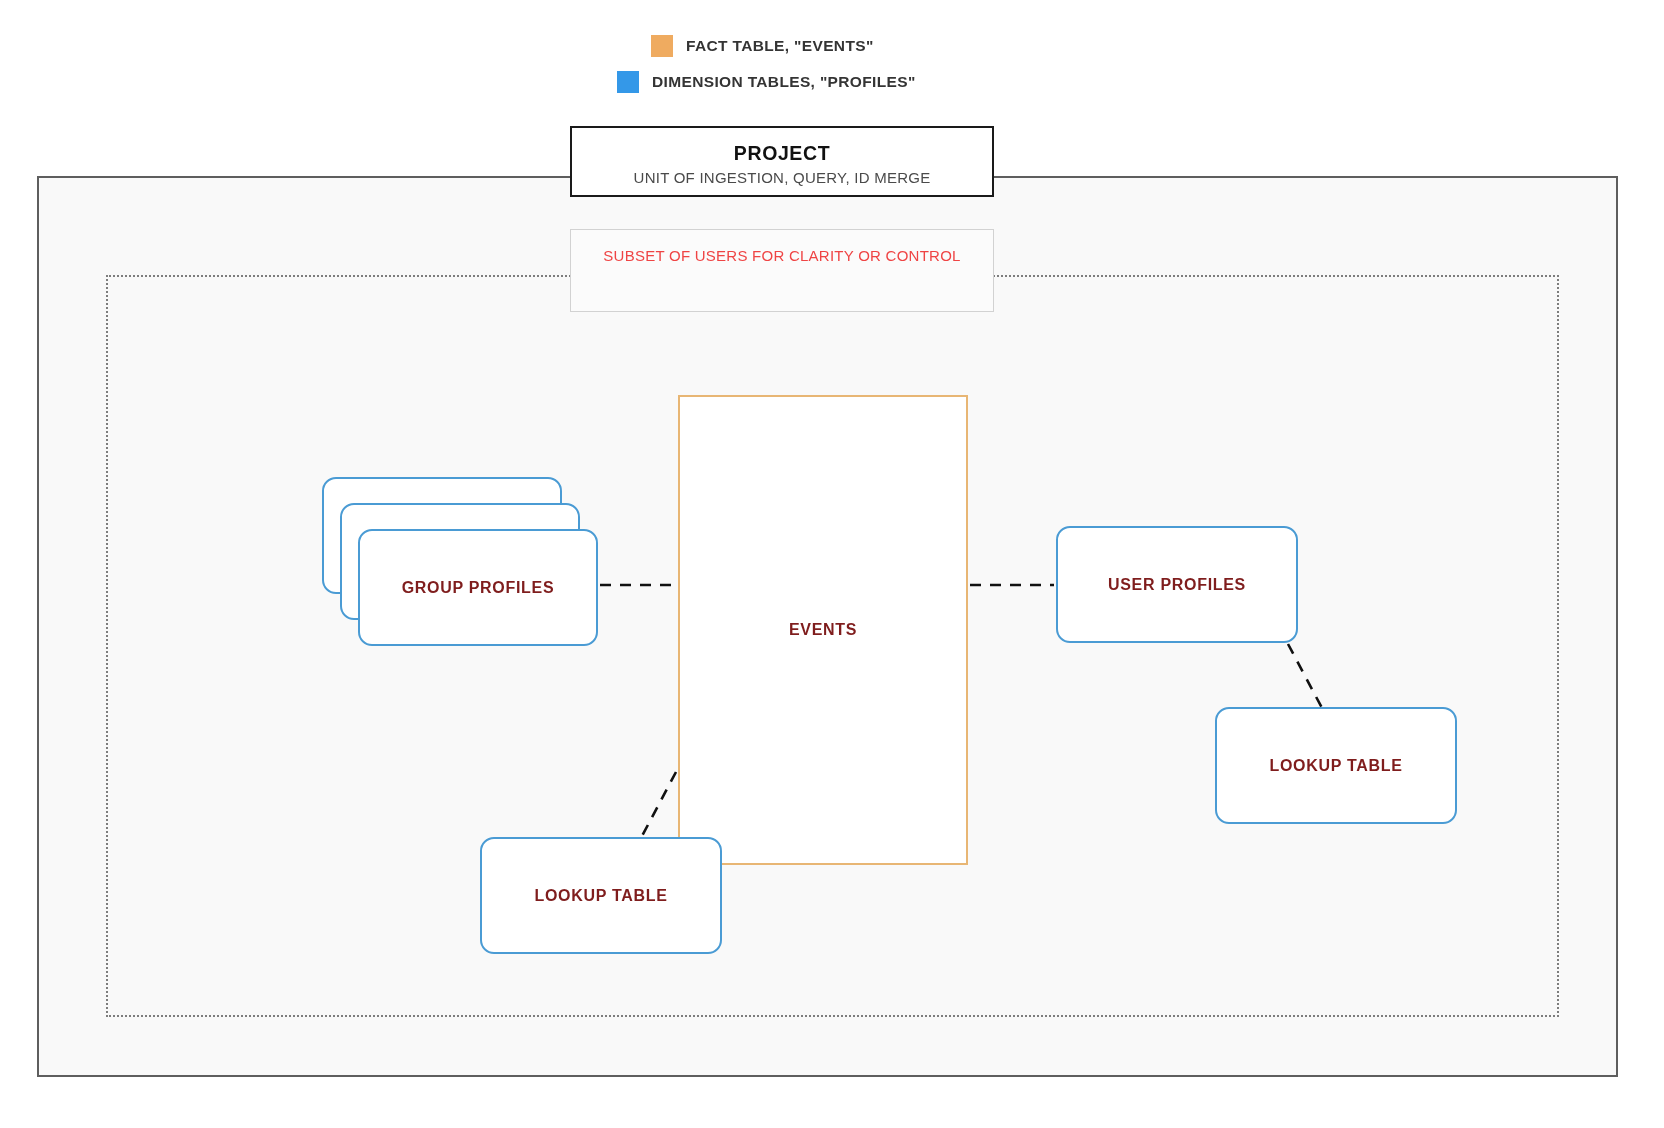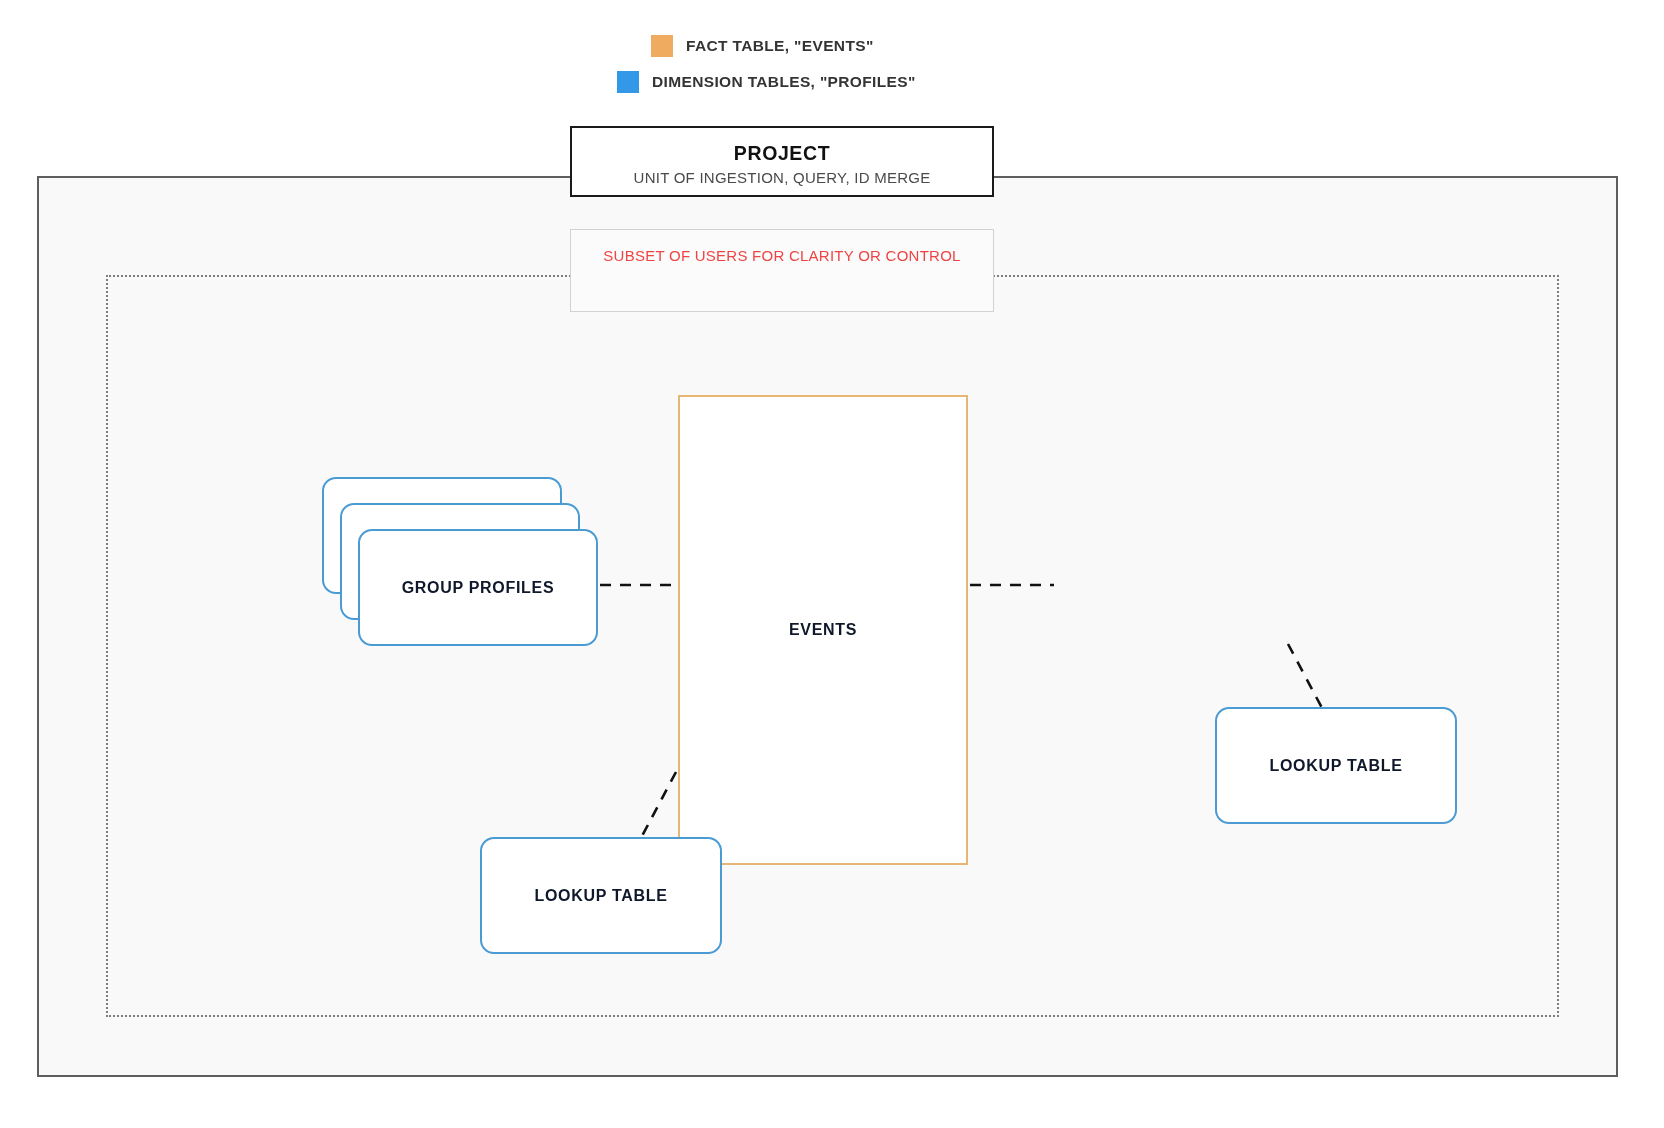--- a/index.html
+++ b/index.html
@@ -115,7 +115,7 @@
     font-size: 16px;
     font-weight: bold;
     letter-spacing: 0.7px;
-    color: #0f172a;
+    color: #7f1d1d;
   }
   .node-rounded {
     border: 2.2px solid #4a9bd4;

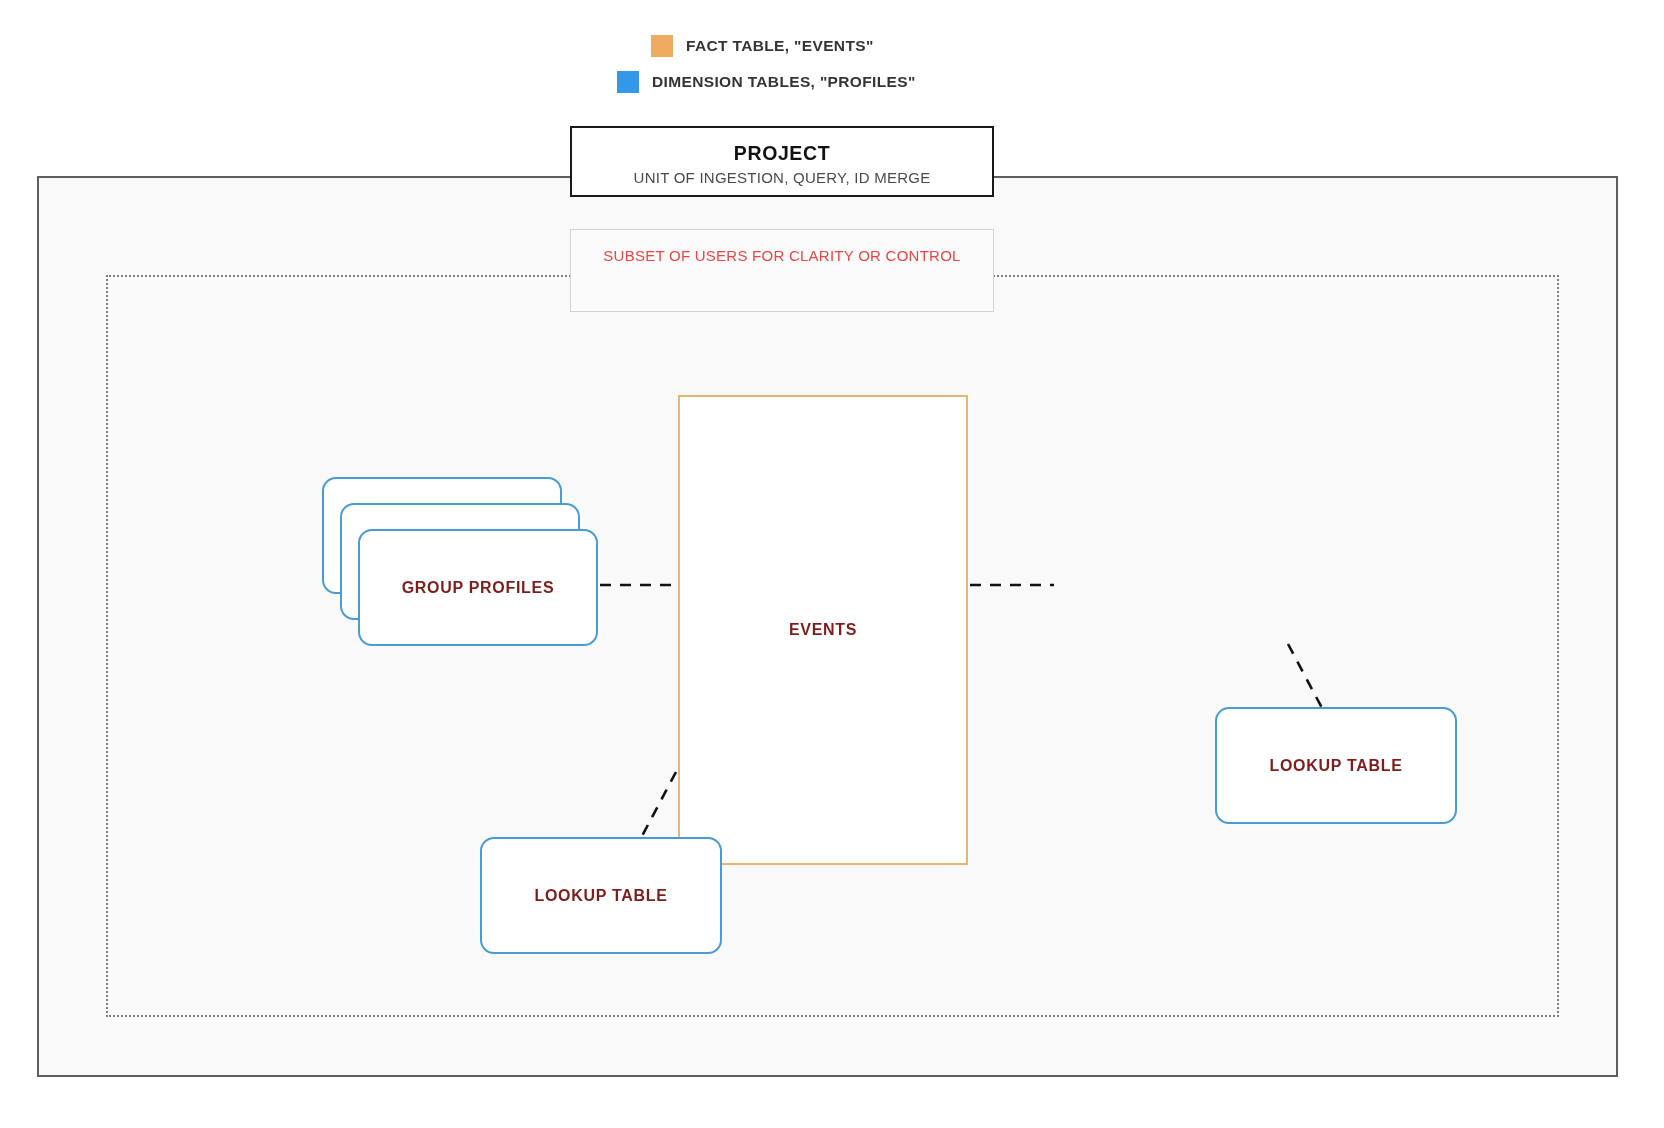--- a/index.html
+++ b/index.html
@@ -213,6 +213,9 @@
     <span class="node-label">GROUP PROFILES</span>
   </div>
 
+  <div class="node node-rounded" id="user-profiles-node">
+    <span class="node-label">USER PROFILES</span>
+  </div>
 
   <div class="node node-rounded" id="lookup-right-node">
     <span class="node-label">LOOKUP TABLE</span>

